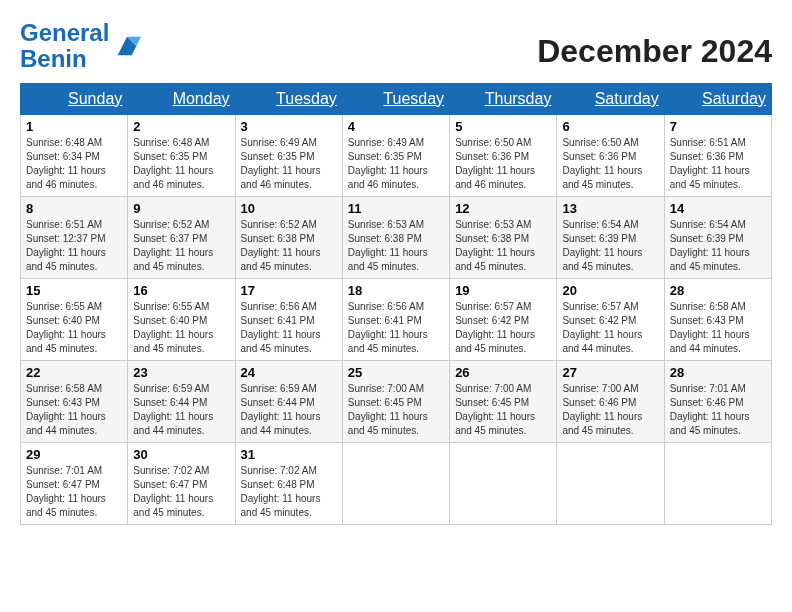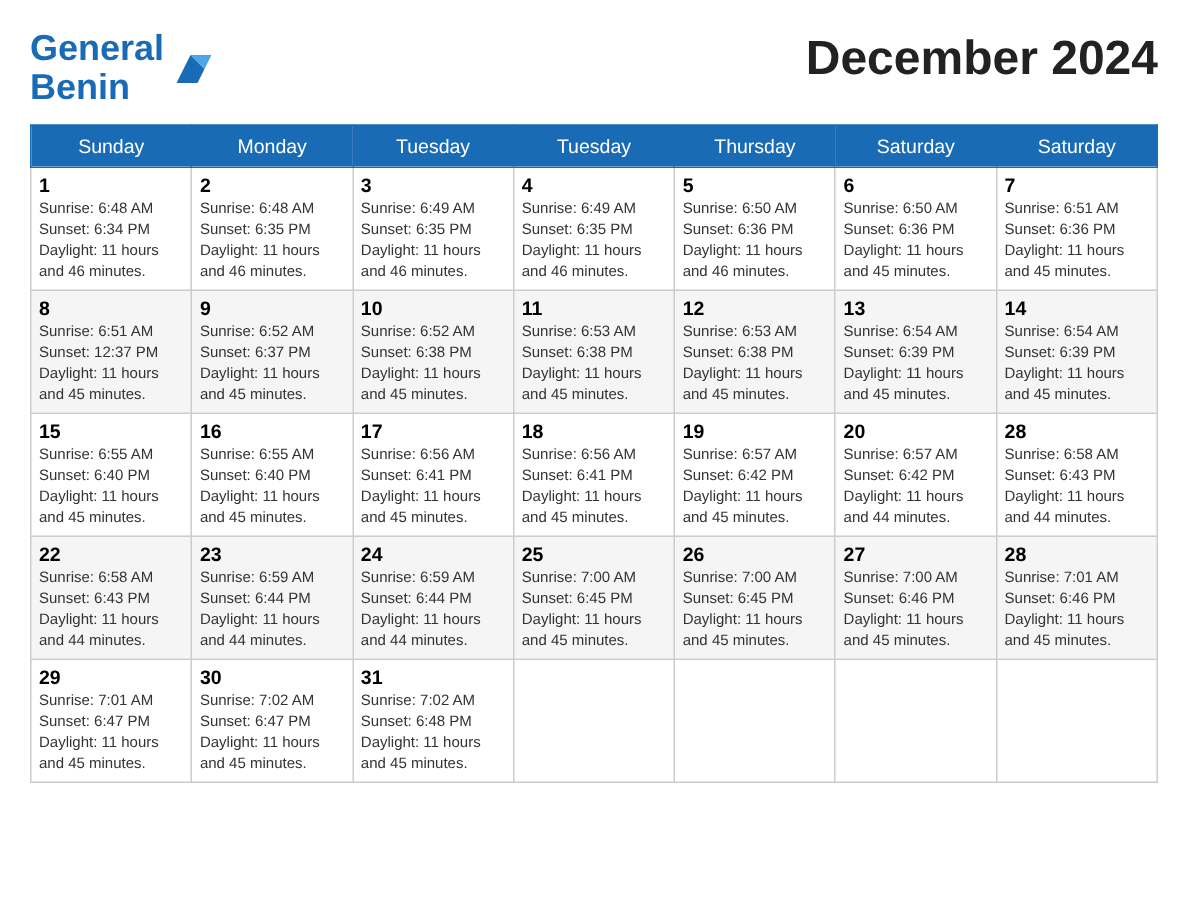--- a/index.html
+++ b/index.html
@@ -36,6 +36,7 @@
     }
     .title-block {
       text-align: right;
+      margin-top: 13px;
     }
     .month-title {
       font-size: 32px;

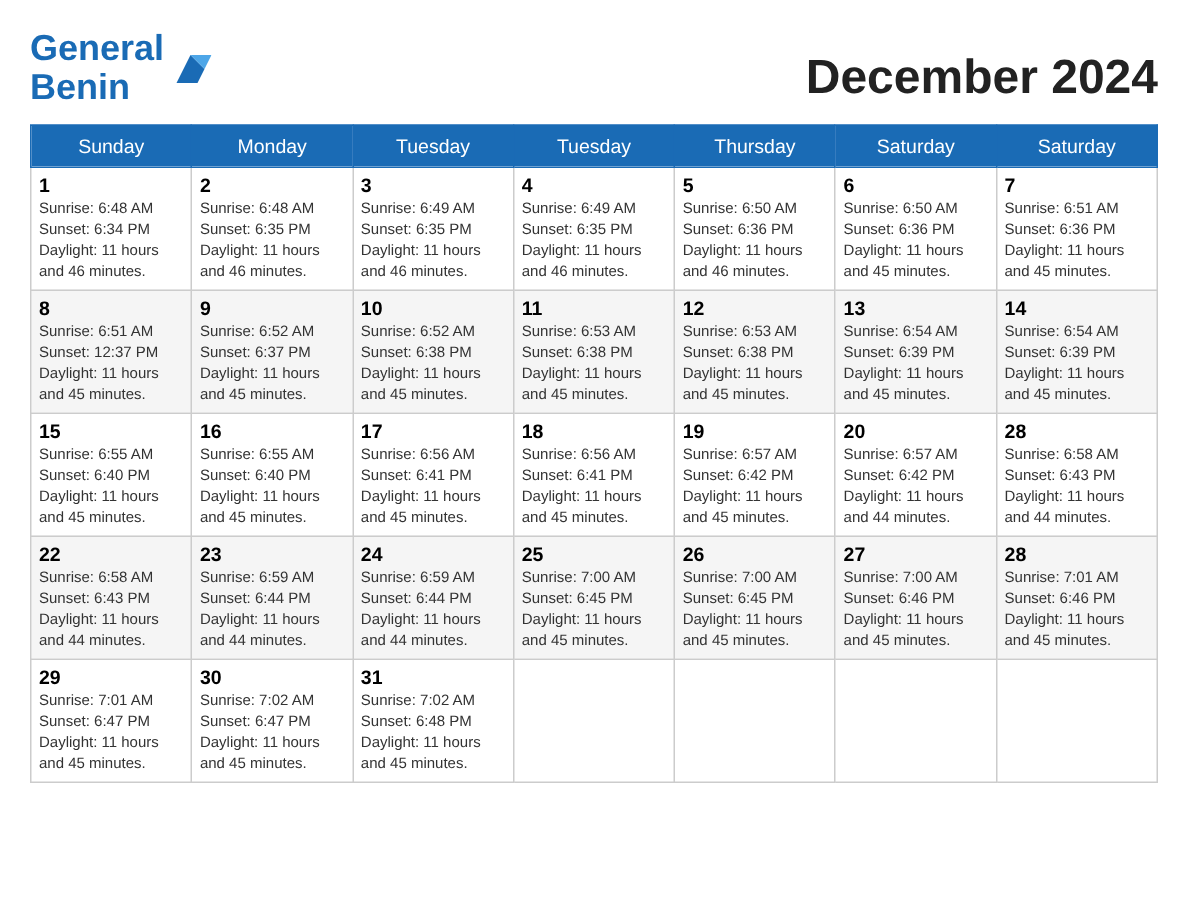--- a/index.html
+++ b/index.html
@@ -55,11 +55,12 @@
     th {
       background-color: #1a6bb5;
       color: #fff;
-      text-align: center;
+      text-align: right;
       padding: 6px 5px;
-      font-size: 13px;
+      font-size: 16px;
       font-weight: normal;
       border: 1px solid #1a6bb5;
+      text-decoration: underline;
     }
     td {
       border: 1px solid #ccc;

